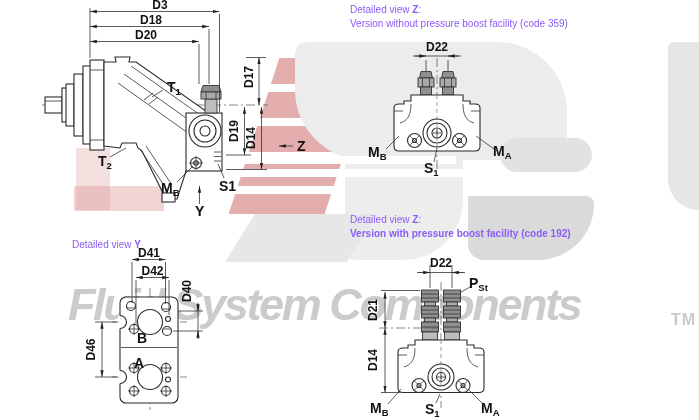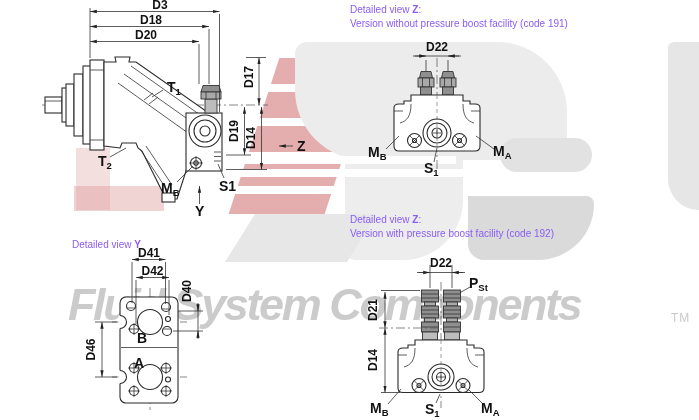--- a/index.html
+++ b/index.html
@@ -60,7 +60,7 @@
   <div class="wm wm-tm">TM</div>
 
   <div class="hdr" style="left:350px;top:4px;"><span>Detailed view </span><b>Z</b><span>:</span></div>
-  <div class="hdr" style="left:350px;top:18px;">Version without pressure boost facility (code 191)</div>
+  <div class="hdr" style="left:350px;top:18px;">Version without pressure boost facility (code 359)</div>
   <div class="hdr" style="left:72px;top:239px;"><span>Detailed view </span><b>Y</b></div>
   <div class="hdr" style="left:350px;top:214px;"><span>Detailed view </span><b>Z</b><span>:</span></div>
   <div class="hdr" style="left:350px;top:228px;">Version with pressure boost facility (code 192)</div>

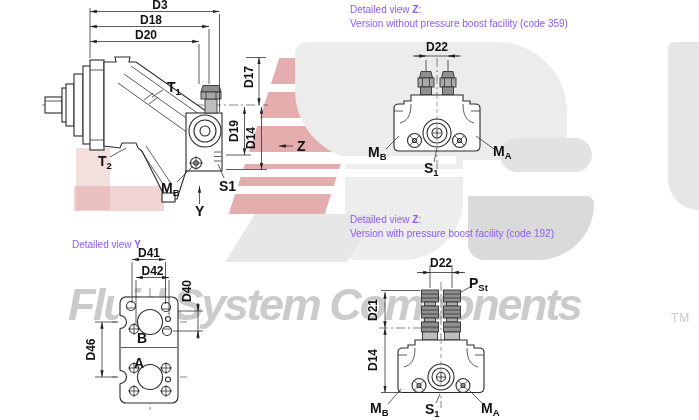--- a/index.html
+++ b/index.html
@@ -63,7 +63,7 @@
   <div class="hdr" style="left:350px;top:18px;">Version without pressure boost facility (code 359)</div>
   <div class="hdr" style="left:72px;top:239px;"><span>Detailed view </span><b>Y</b></div>
   <div class="hdr" style="left:350px;top:214px;"><span>Detailed view </span><b>Z</b><span>:</span></div>
-  <div class="hdr" style="left:350px;top:228px;">Version with pressure boost facility (code 192)</div>
+  <div class="hdr" style="left:350px;top:228px;font-weight:bold;">Version with pressure boost facility (code 192)</div>
 
   <svg id="art" width="699" height="420" viewBox="0 0 699 420">
     <defs>

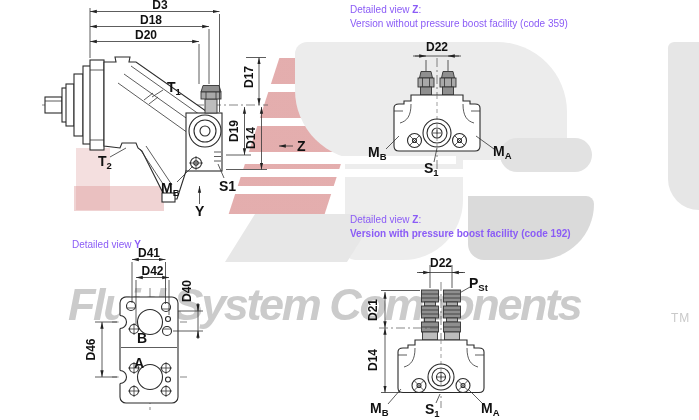--- a/index.html
+++ b/index.html
@@ -21,7 +21,7 @@
   .wm-edge{left:668px;top:42px;width:31px;height:168px;background:#e6e6e6;border-radius:12px 0 0 60px;}
   .wm-text{left:68px;top:282px;font-size:45px;font-weight:bold;font-style:italic;
            color:#cbcbcb;letter-spacing:-2.4px;white-space:nowrap;line-height:1;}
-  .wm-tm{left:671px;top:311px;font-size:12px;font-weight:normal;color:#c9c9c9;letter-spacing:1px;}
+  .wm-tm{left:671px;top:311px;font-size:16px;font-weight:bold;color:#c9c9c9;letter-spacing:1px;}
   
   .hdr{position:absolute;font-size:10px;color:#8b5cf6;white-space:nowrap;z-index:3;}
   .hdr b{font-weight:bold;}

